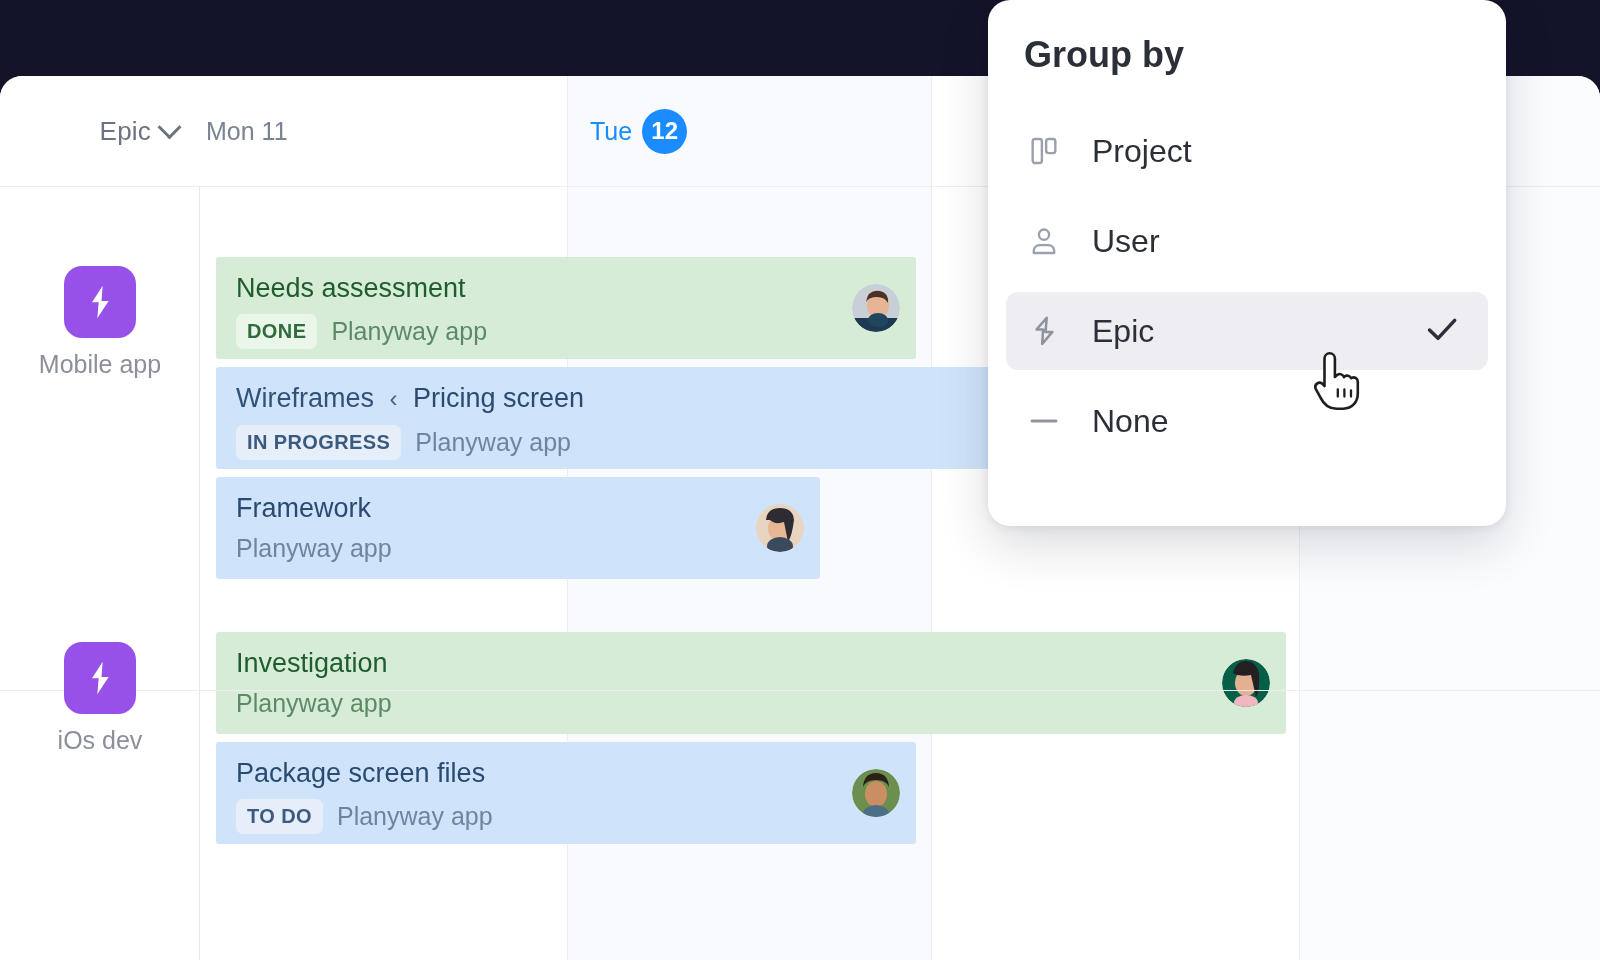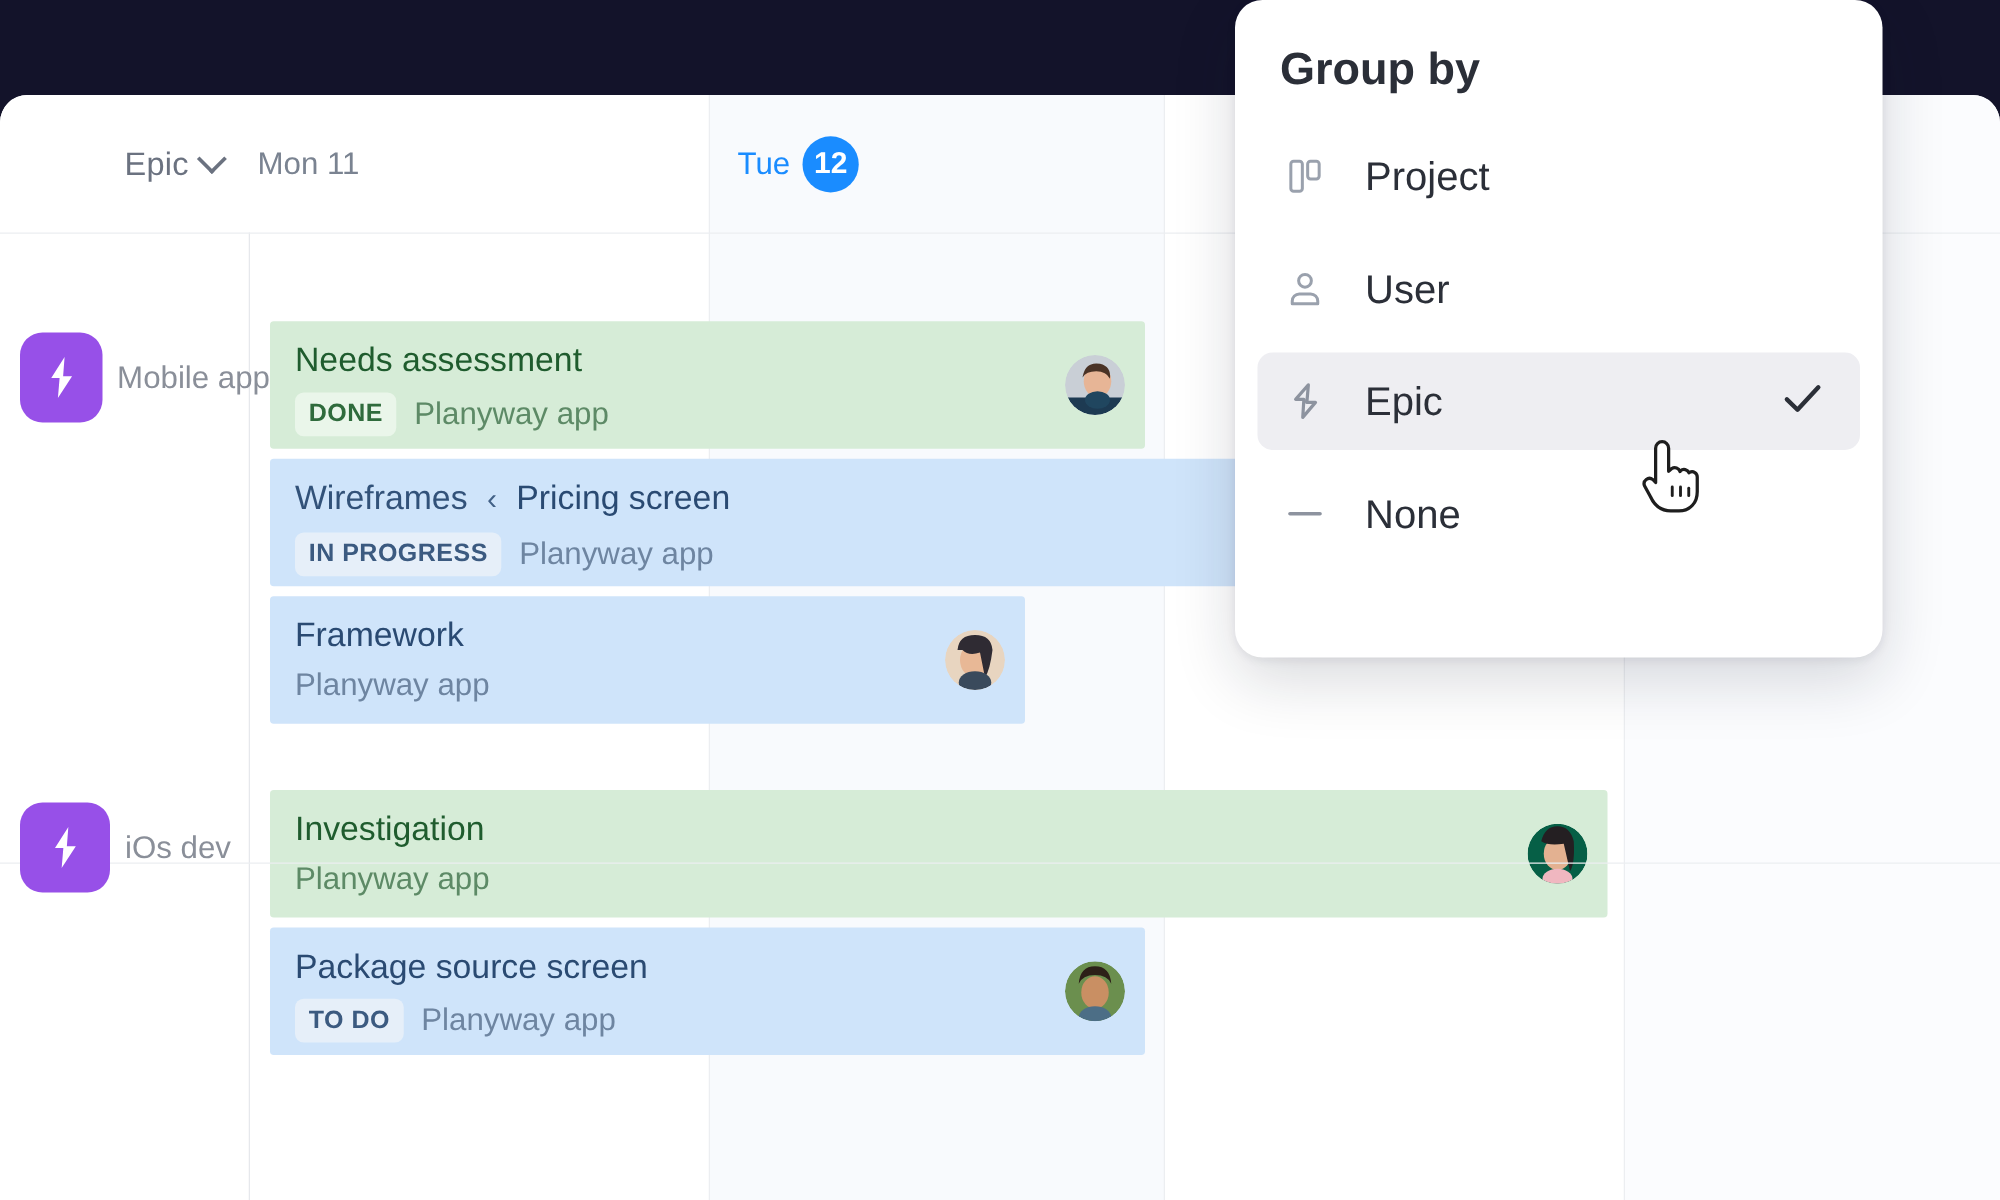--- a/index.html
+++ b/index.html
@@ -220,7 +220,7 @@
     font-weight: bold;
     color: #2b2f38;
     padding-left: 18px;
-    margin-bottom: 26px;
+    margin-bottom: 36px;
   }
   .menu-item {
     position: relative;

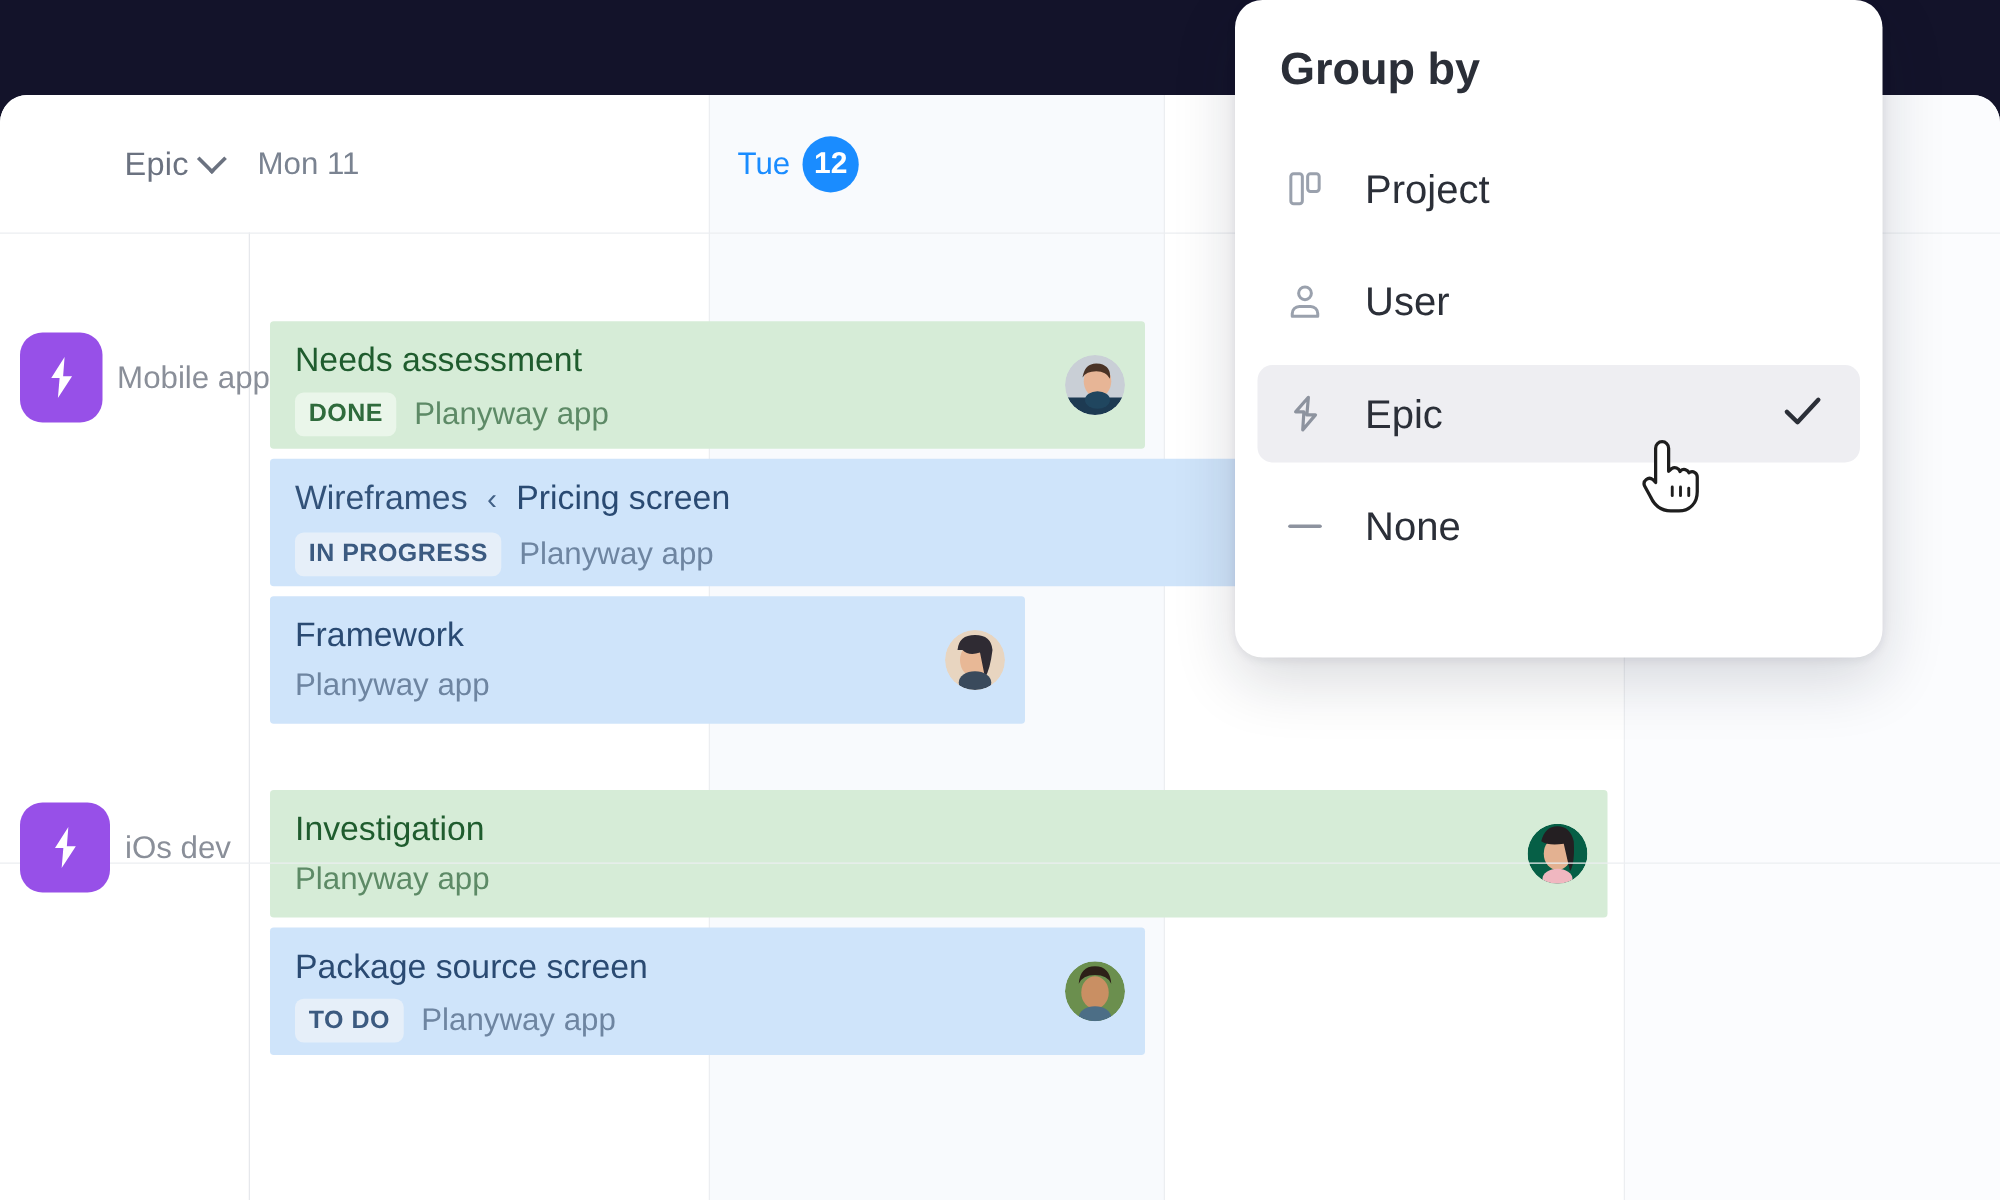--- a/index.html
+++ b/index.html
@@ -121,10 +121,10 @@
 
   .group-label {
     position: absolute;
-    left: 16px;
+    left: 0;
     width: 200px;
     display: flex;
-    flex-direction: row;
+    flex-direction: column;
     align-items: center;
     gap: 12px;
     z-index: 3;

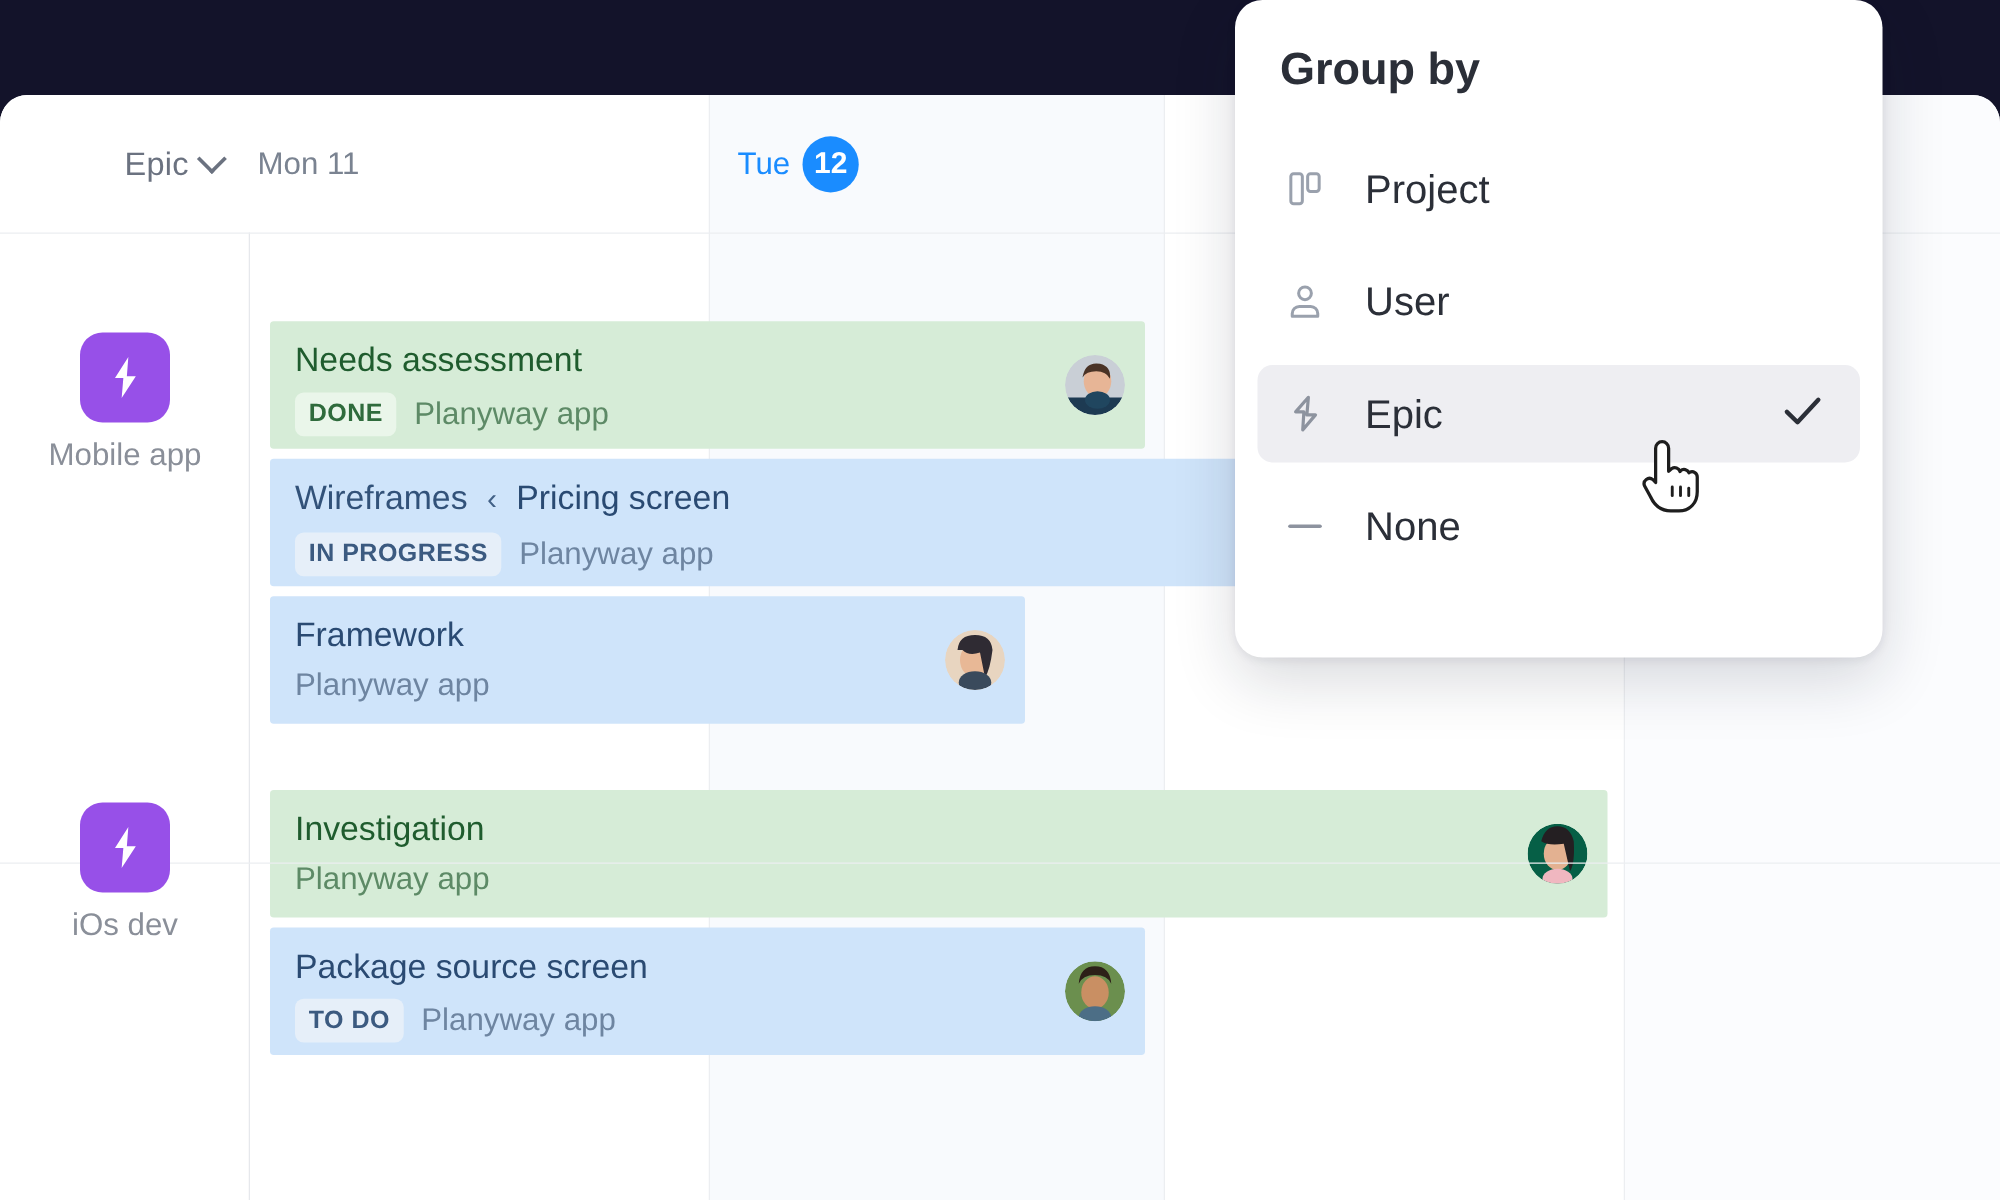--- a/index.html
+++ b/index.html
@@ -397,7 +397,7 @@
 
   <div class="bar blue" style="left:216px; top:666px; width:700px; height:102px;">
     <div class="bar-title">
-      <span>Package source screen</span>
+      <span>Package screen files</span>
     </div>
     <div class="bar-meta">
       <span class="status-badge">TO DO</span>

